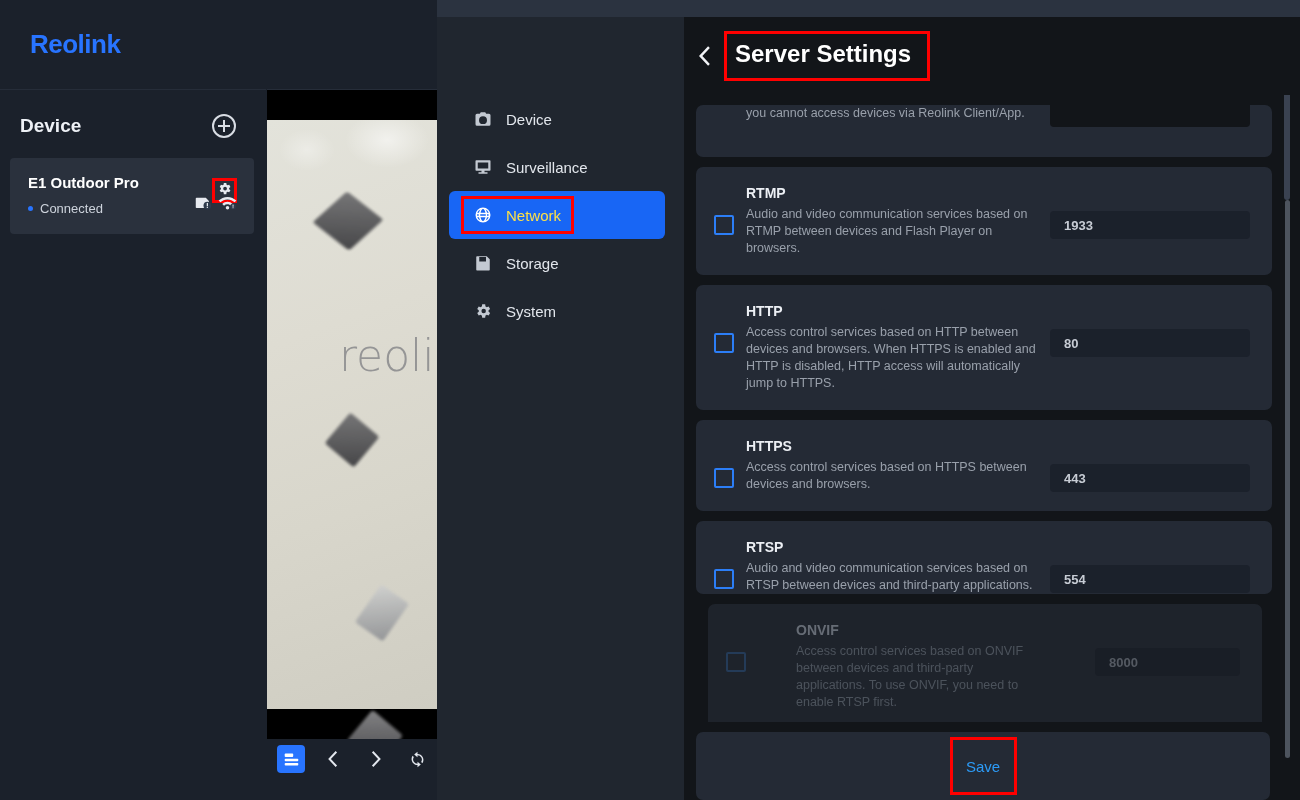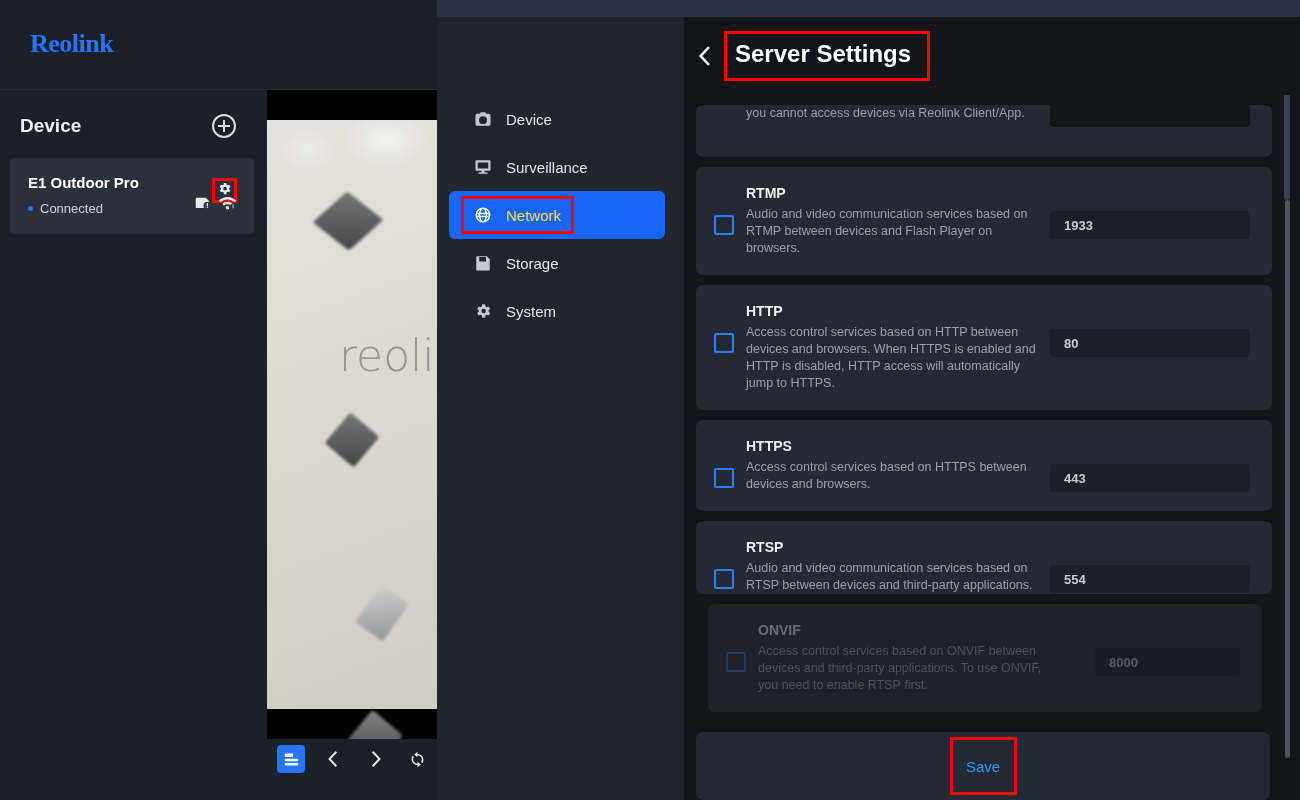--- a/index.html
+++ b/index.html
@@ -26,7 +26,6 @@
     font-size: 26px;
     font-weight: bold;
     letter-spacing: -0.5px;
-    font-family: Liberation Serif, serif;
   }
 
   .left-panel {

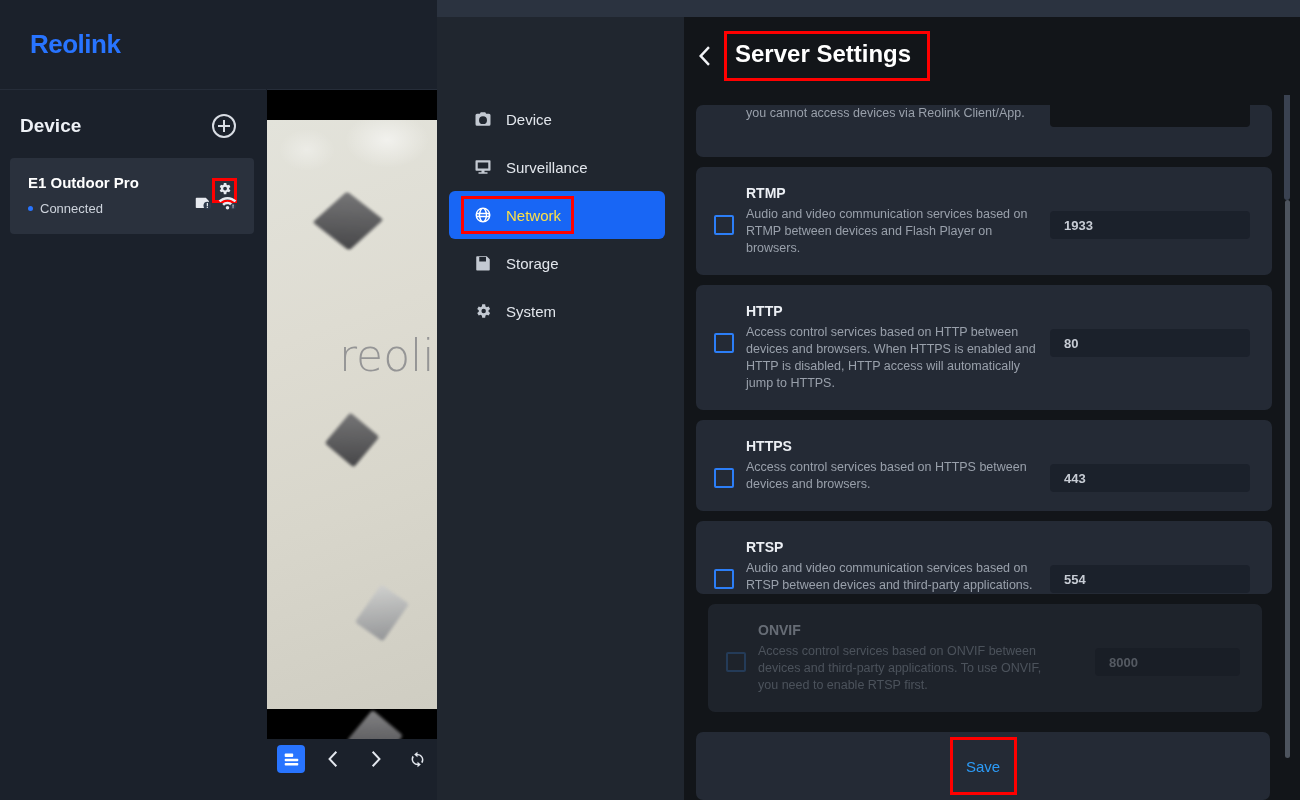--- a/index.html
+++ b/index.html
@@ -204,7 +204,7 @@
     height: 52px; padding-top: 0; overflow: hidden; align-items: flex-start;
   }
   .card.partial .svc-desc { margin-top: 0; }
-  .card.disabled { background: #262c37; opacity: 0.62; margin: 6px 22px 10px 18px; }
+  .card.disabled { background: #262c37; opacity: 0.62; margin: 6px 22px 10px 18px; gap: 38px; }
 
   .chk {
     width: 20px; height: 20px; border: 2px solid #2c7ef7;

